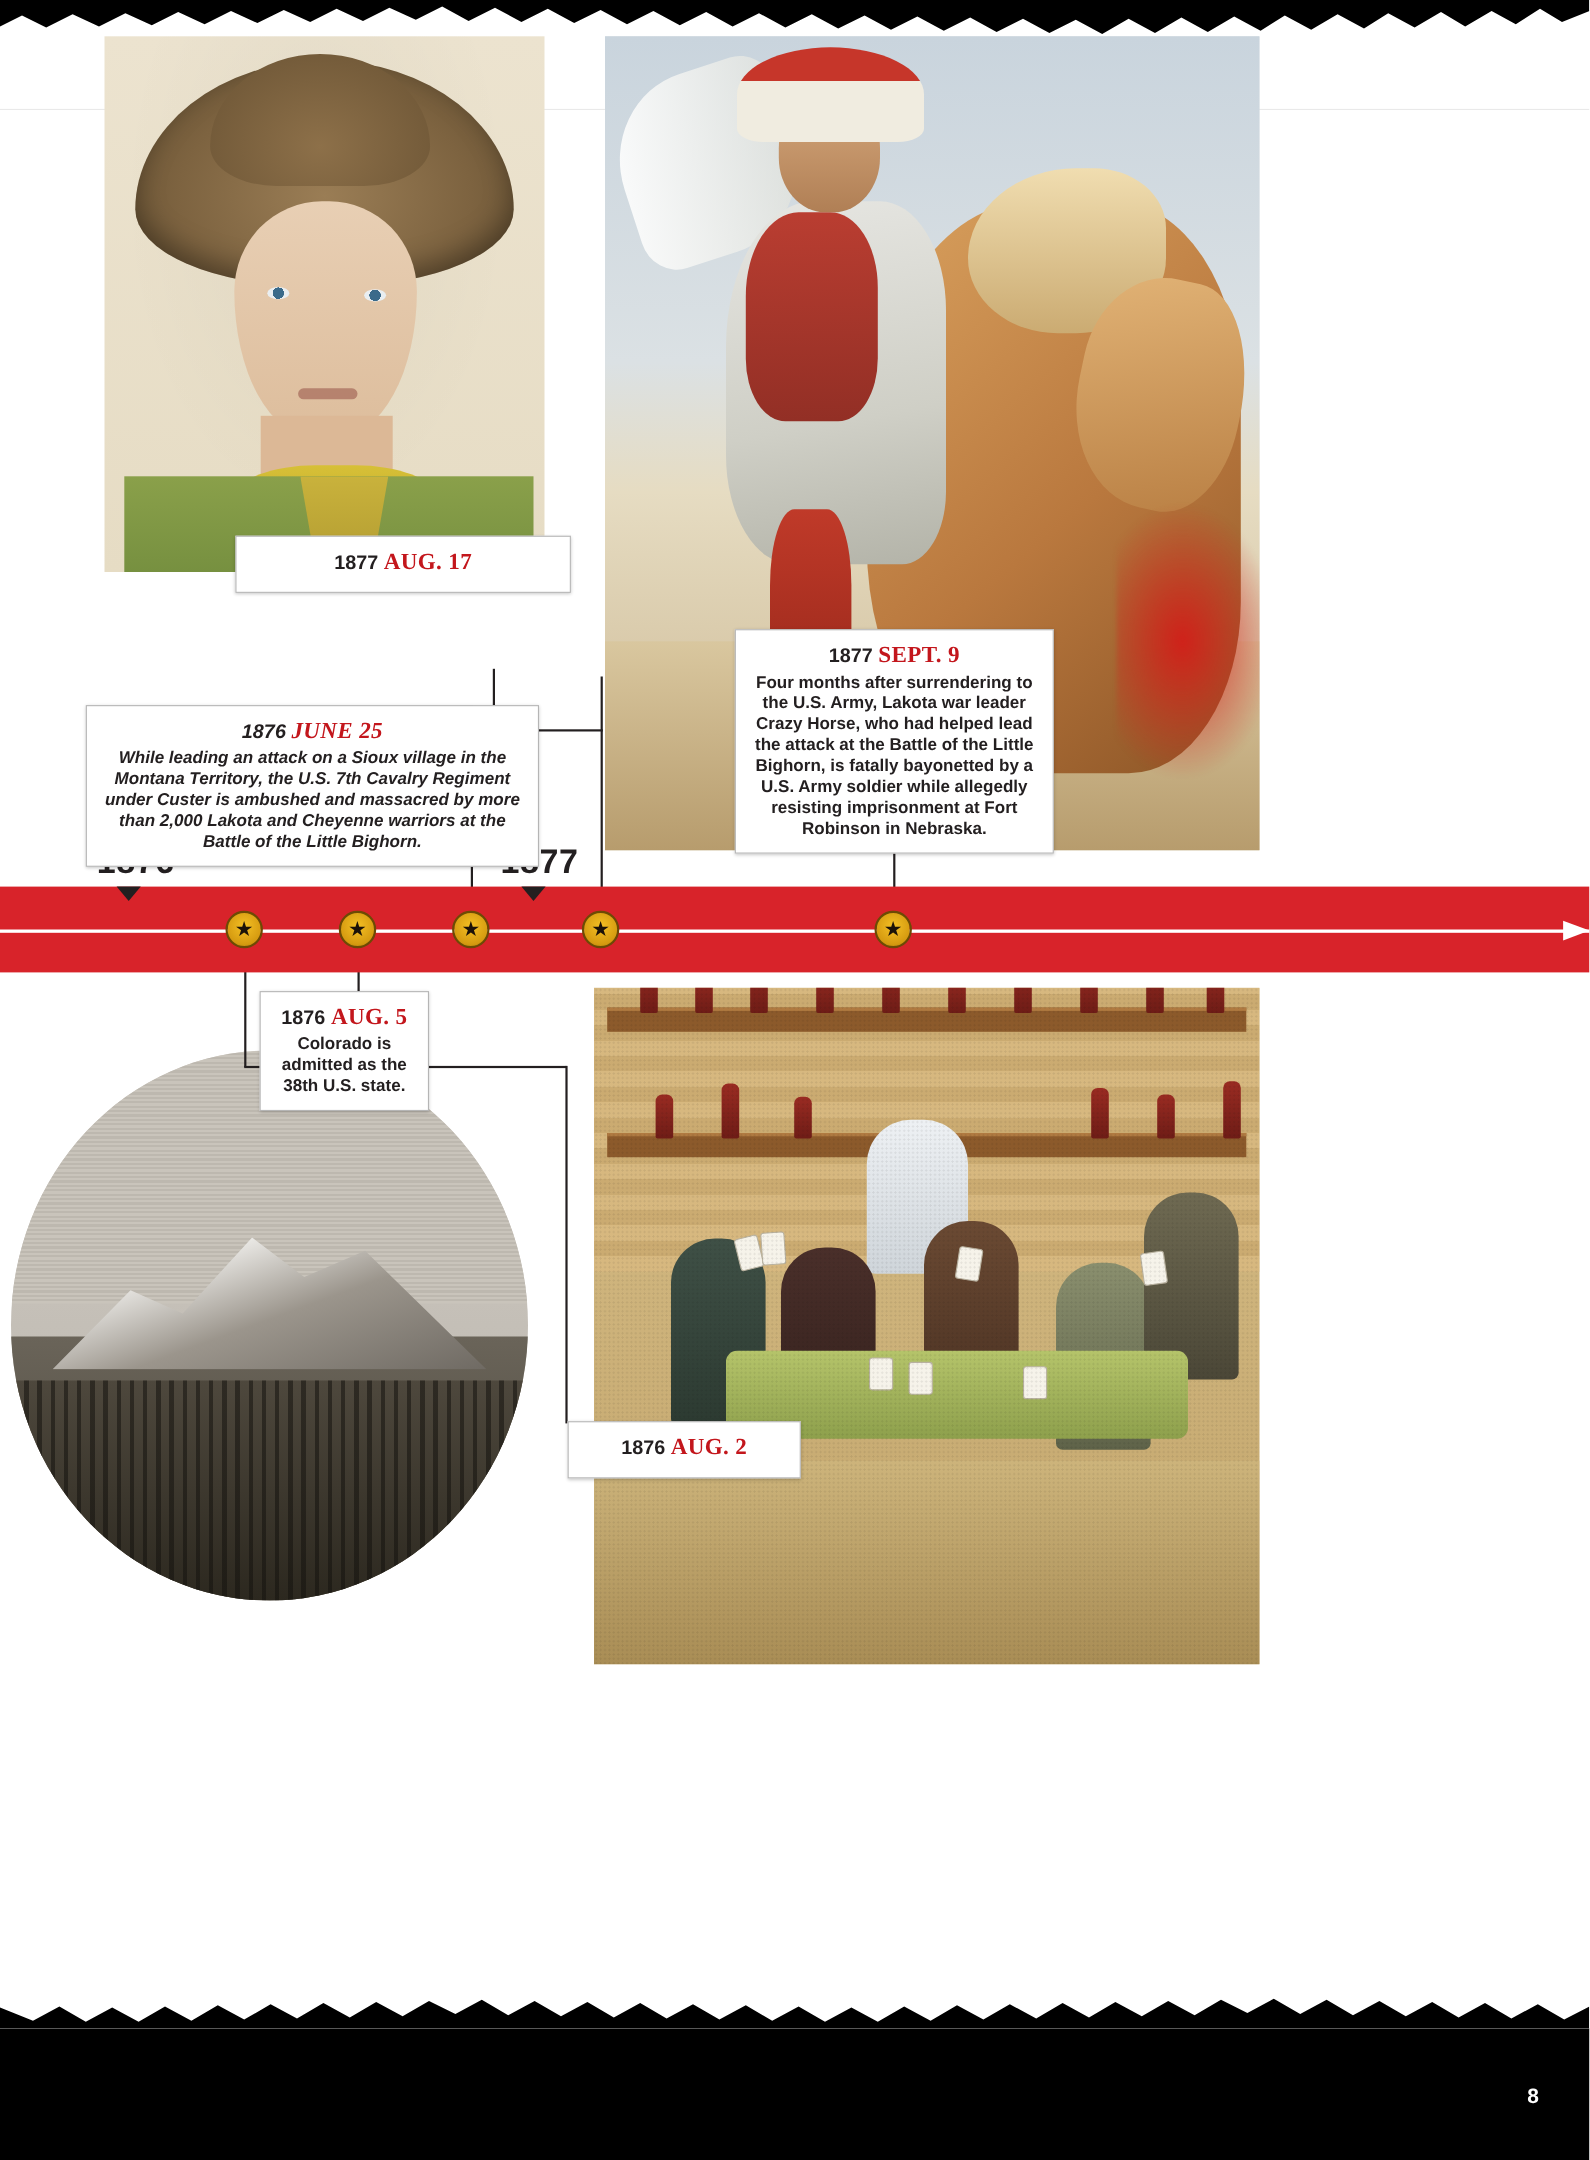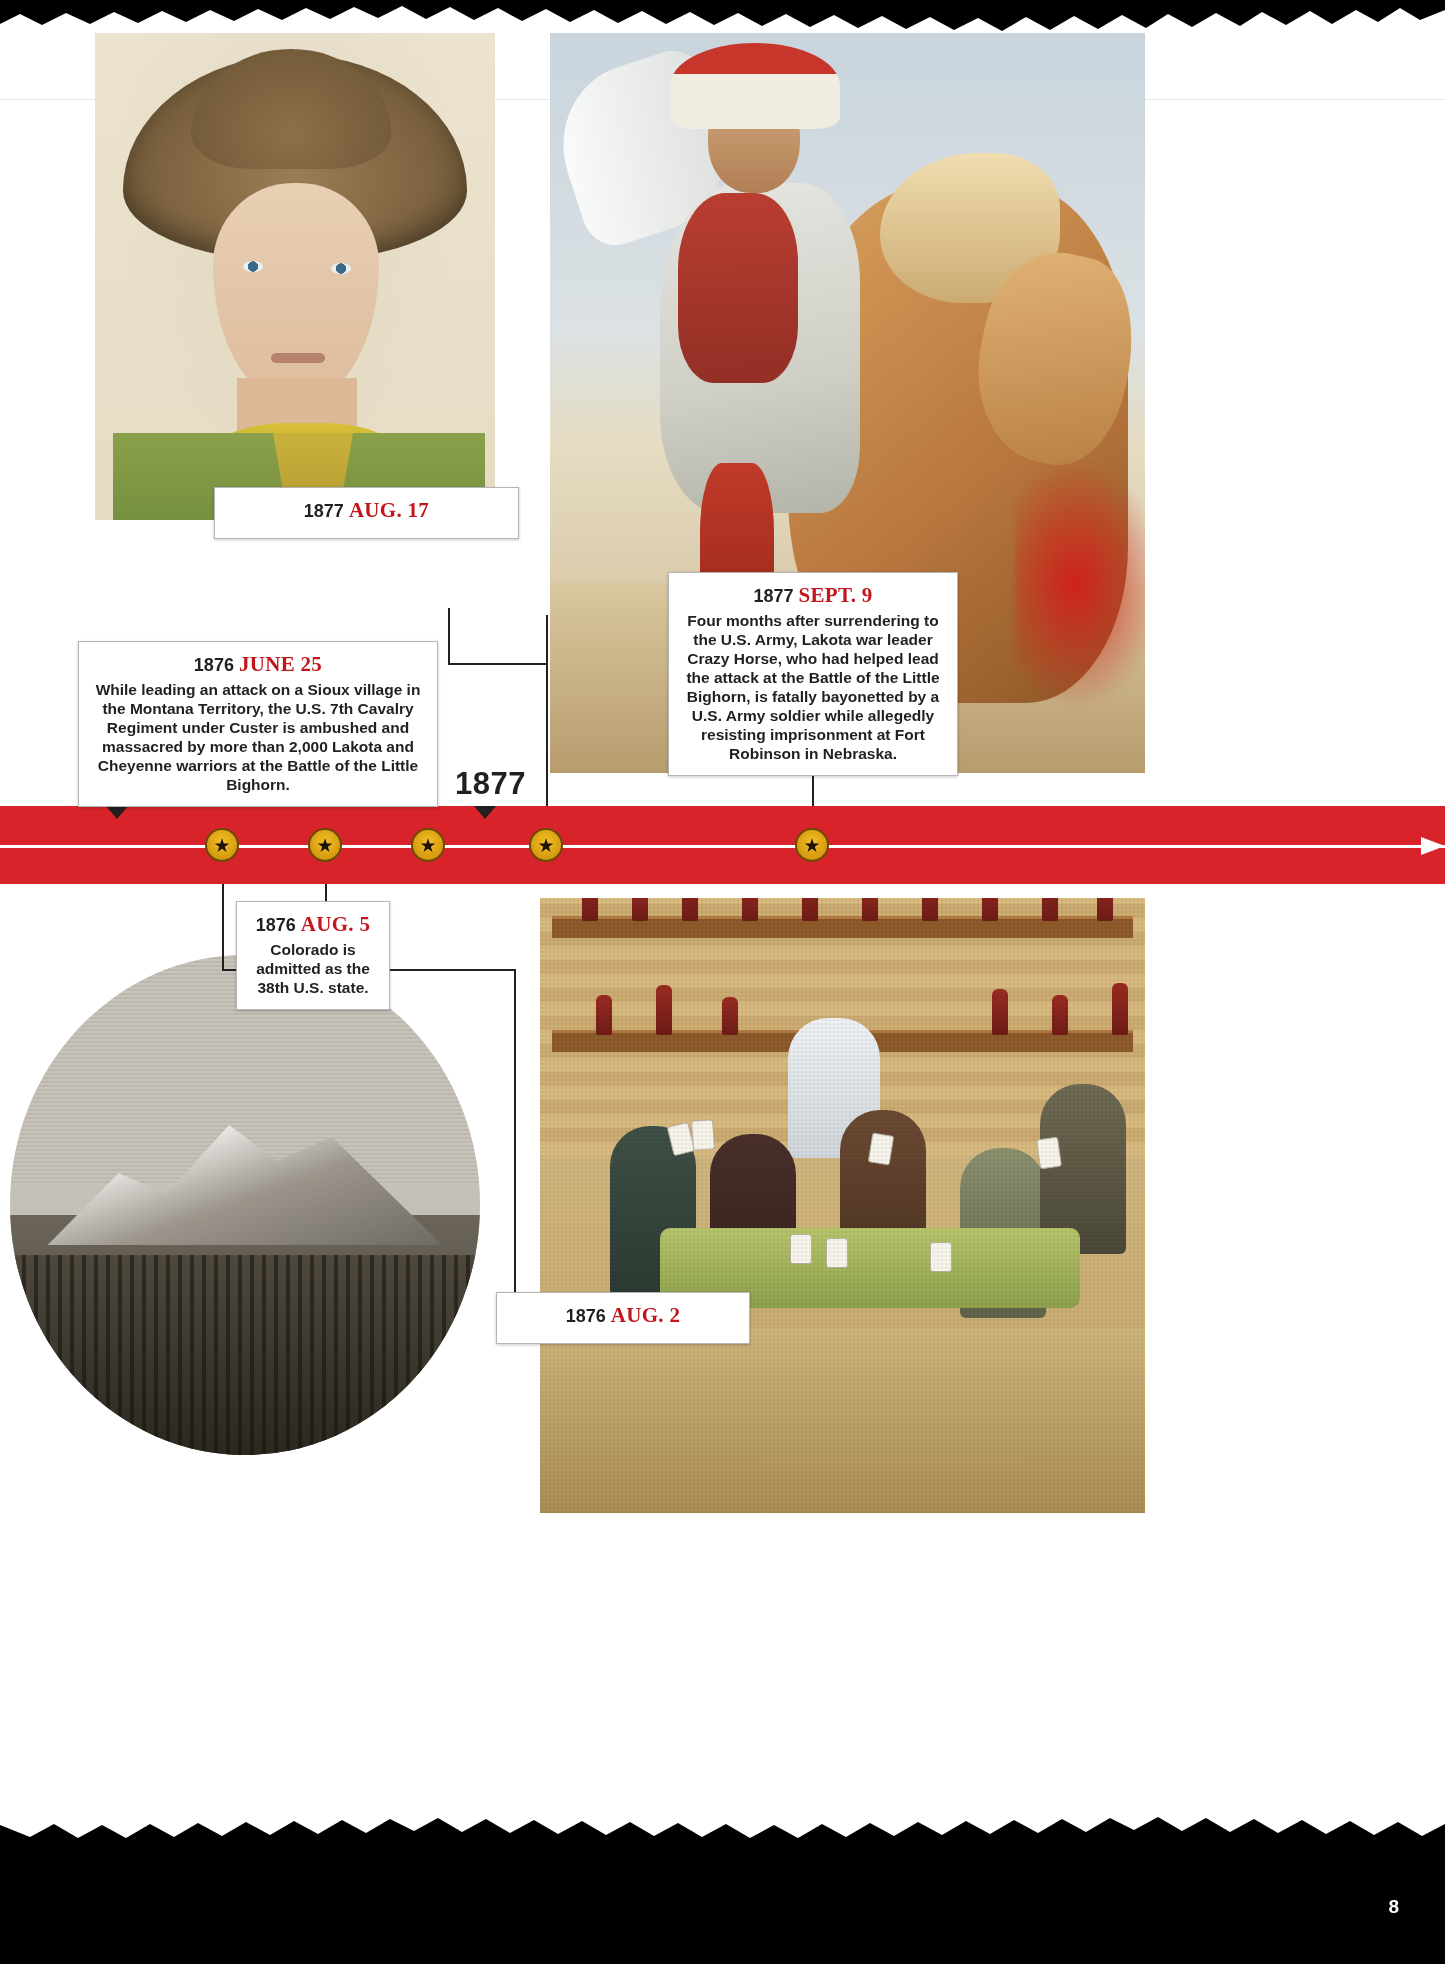--- a/index.html
+++ b/index.html
@@ -318,7 +318,7 @@
     color: #231f20;
   }
 
-  #c-1876-jun25 { left: 78px;  top: 641px;  width: 360px; }
+  #c-1876-jun25 { left: 78px;  top: 641px;  width: 412px; font-style: italic; }
   #c-1877-aug17 { left: 214px; top: 487px;  width: 305px; }
   #c-1877-sep5  { left: 668px; top: 572px;  width: 290px; }
   #c-1876-aug1  { left: 236px; top: 901px;  width: 154px; }

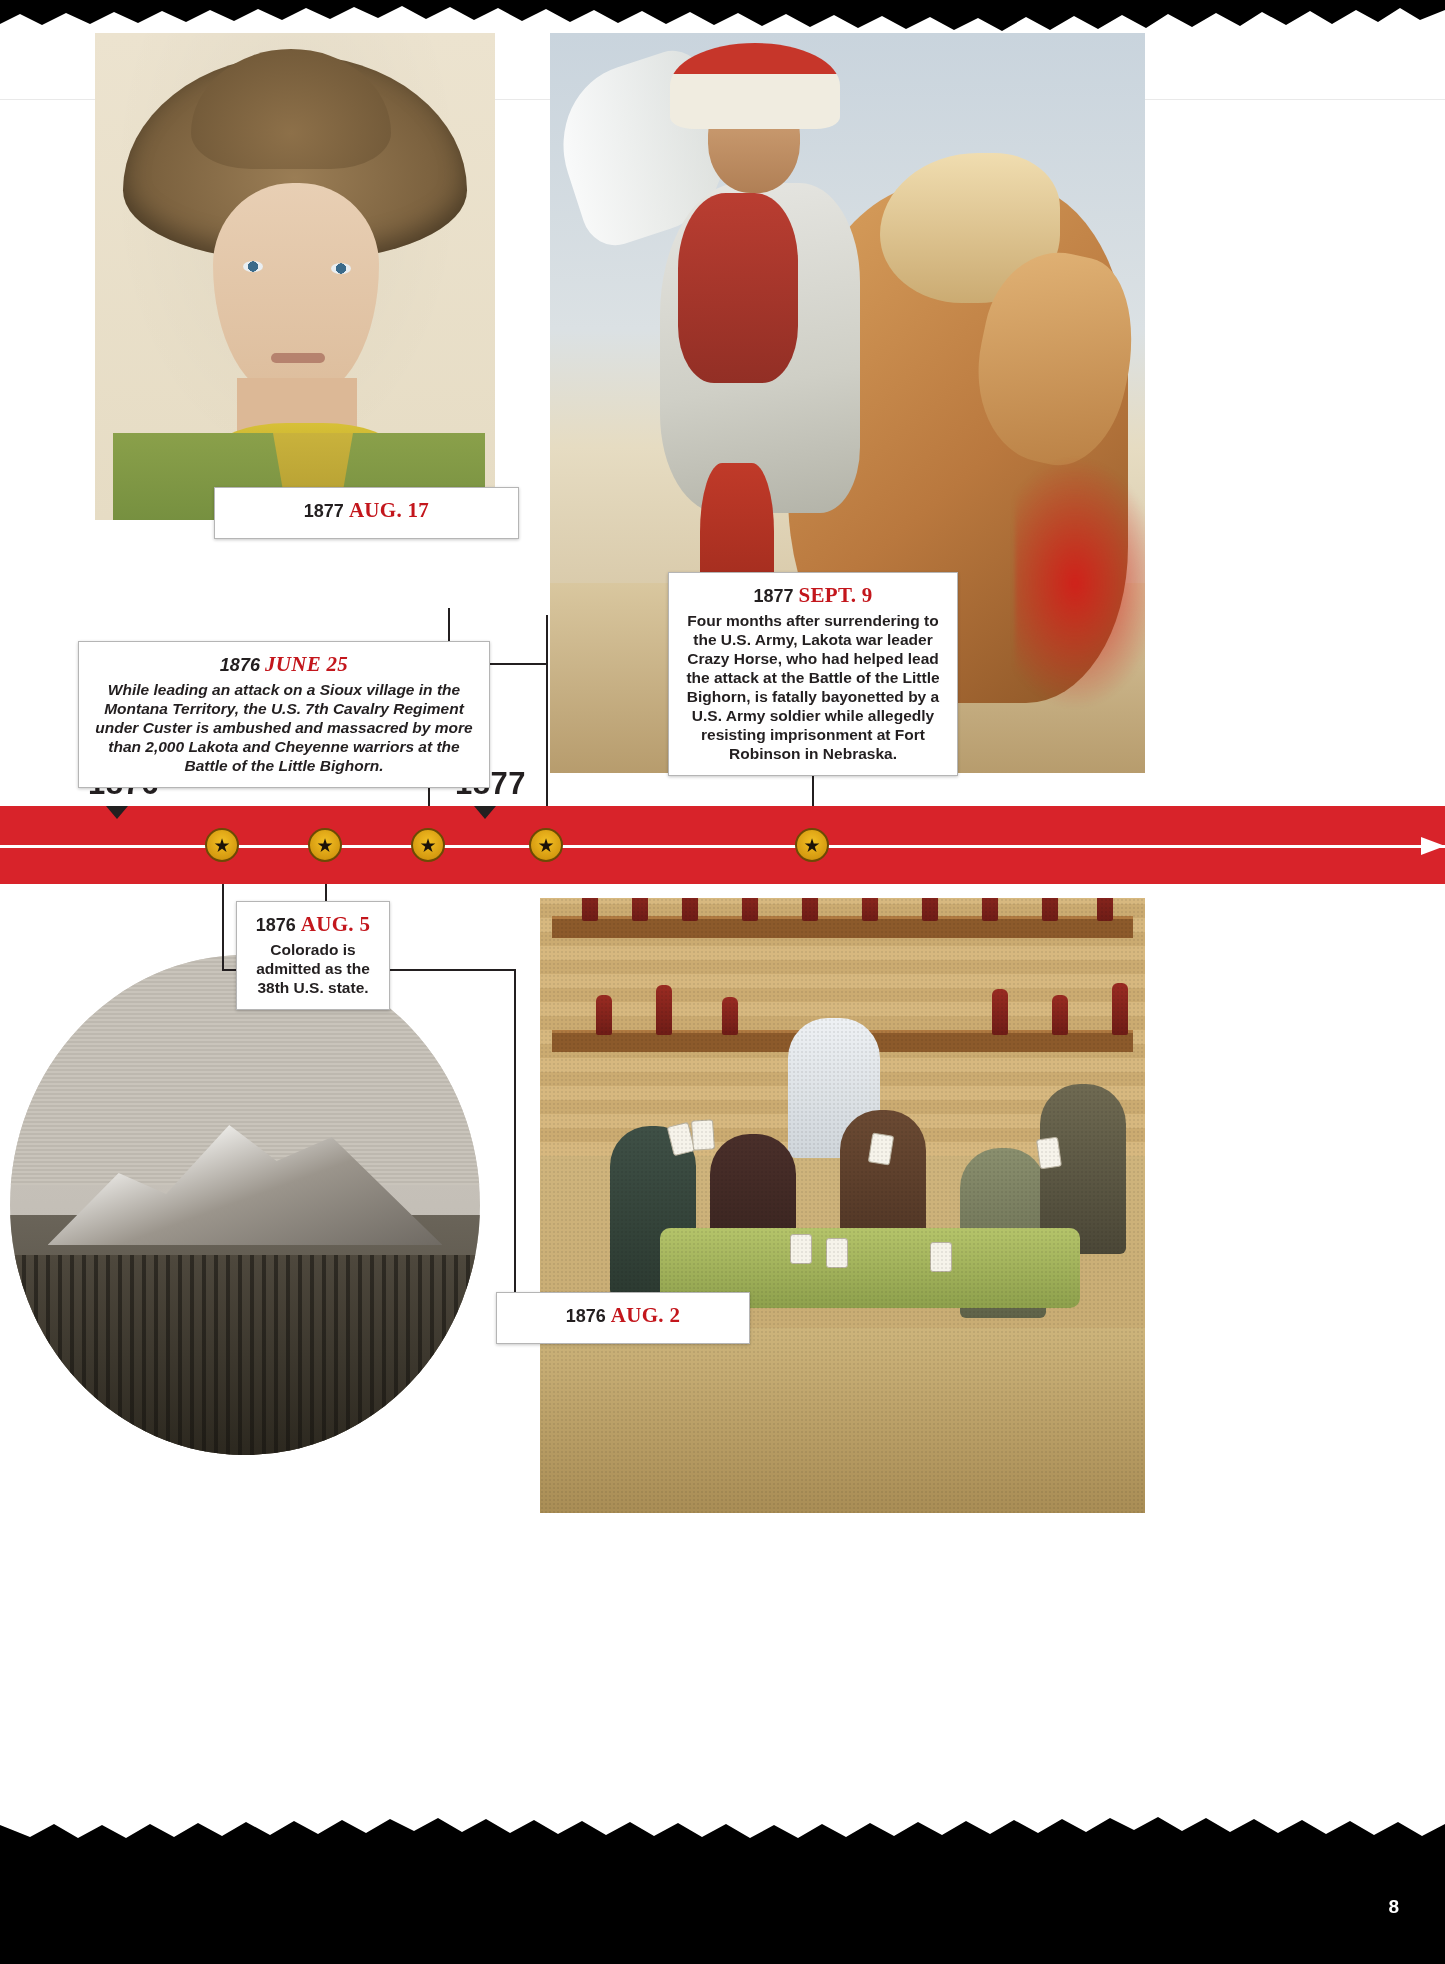--- a/index.html
+++ b/index.html
@@ -322,7 +322,7 @@
   #c-1877-aug17 { left: 214px; top: 487px;  width: 305px; }
   #c-1877-sep5  { left: 668px; top: 572px;  width: 290px; }
   #c-1876-aug1  { left: 236px; top: 901px;  width: 154px; }
-  #c-1876-aug2  { left: 496px; top: 1292px; width: 254px; }
+  #c-1876-aug2  { left: 516px; top: 1292px; width: 212px; }
 
   .page-number {
     position: absolute;

